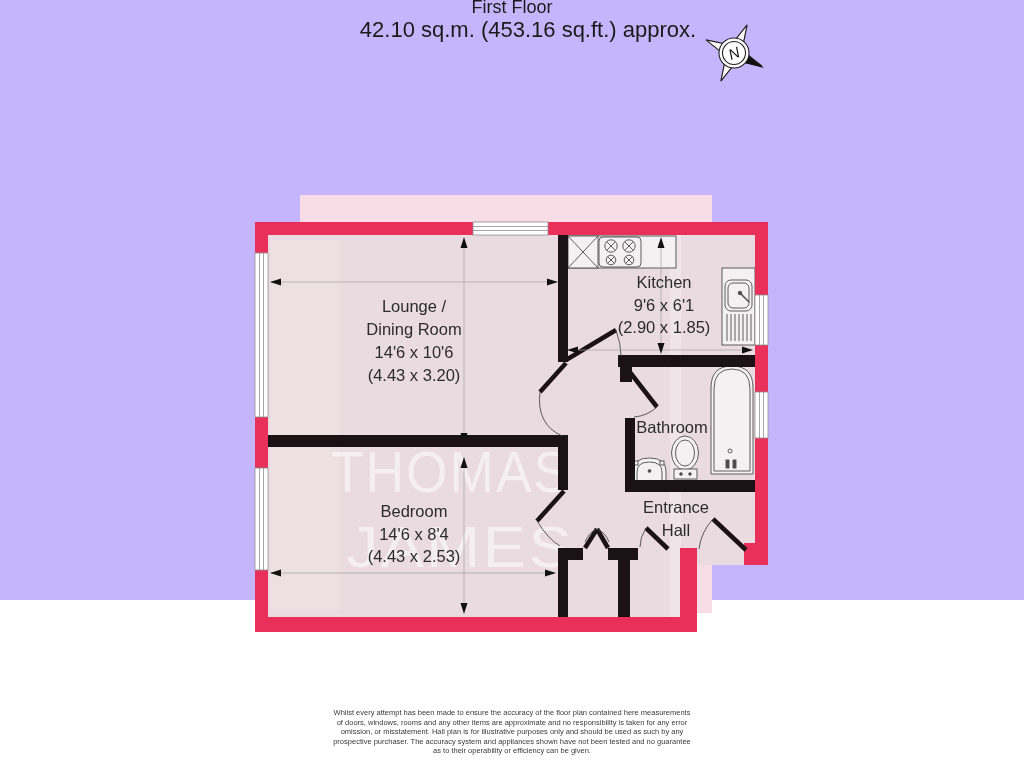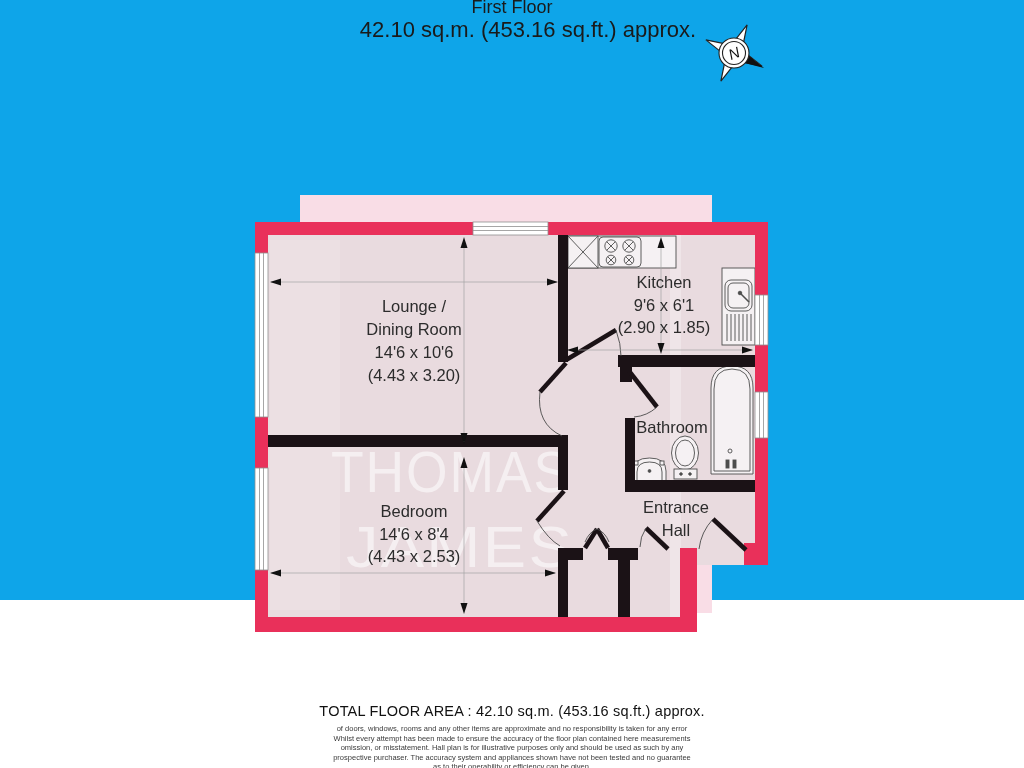--- a/index.html
+++ b/index.html
@@ -4,7 +4,7 @@
 <style>
   html,body{margin:0;padding:0;}
   body{width:1024px;height:768px;background:#ffffff;font-family:"Liberation Sans",sans-serif;overflow:hidden;}
-  #page{position:relative;width:1024px;height:600px;background:#0ea5e9;}
+  #page{position:relative;width:1024px;height:600px;background:#c4b5fd;}
   .hdr{position:absolute;left:0;width:1024px;text-align:center;color:#1a1a1a;}
   #hdr-title{top:-3px;font-size:18px;}
   #hdr-sub{top:17px;font-size:22px;margin-left:16px;}

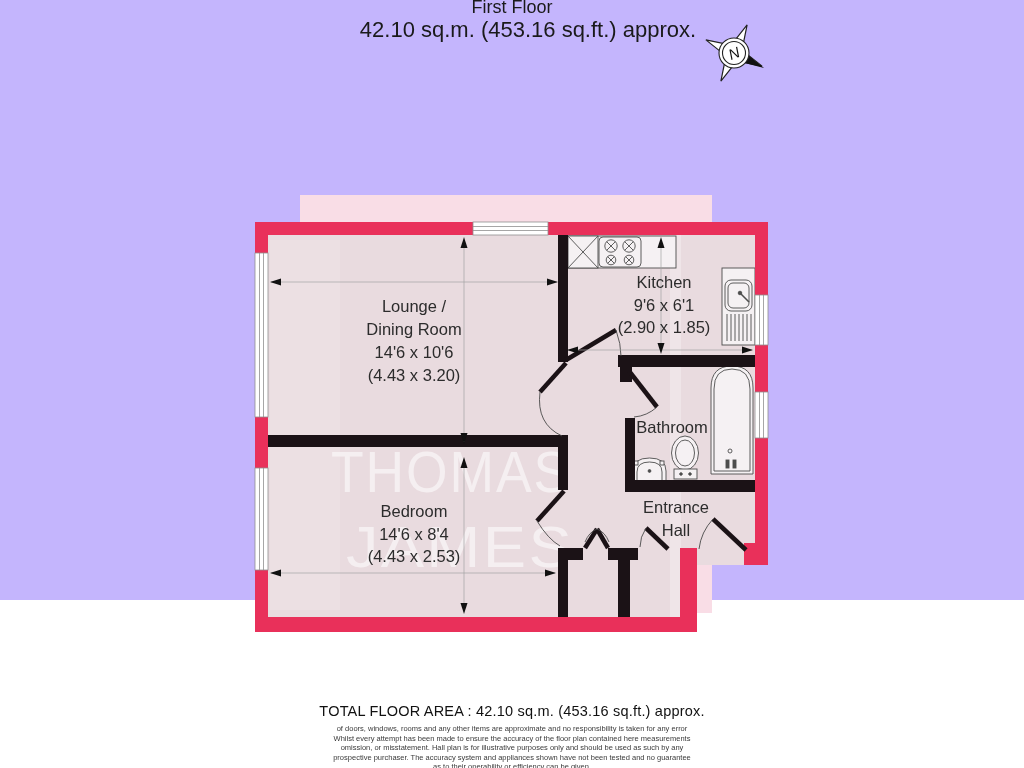--- a/index.html
+++ b/index.html
@@ -238,7 +238,6 @@
   </svg>
 
   <div id="footer">
-    <div id="footer-title">TOTAL FLOOR AREA : 42.10 sq.m. (453.16 sq.ft.) approx.</div>
     <div id="disc-wrap">
       <div class="disc">of doors, windows, rooms and any other items are approximate and no responsibility is taken for any error</div>
       <div class="disc">Whilst every attempt has been made to ensure the accuracy of the floor plan contained here measurements</div>

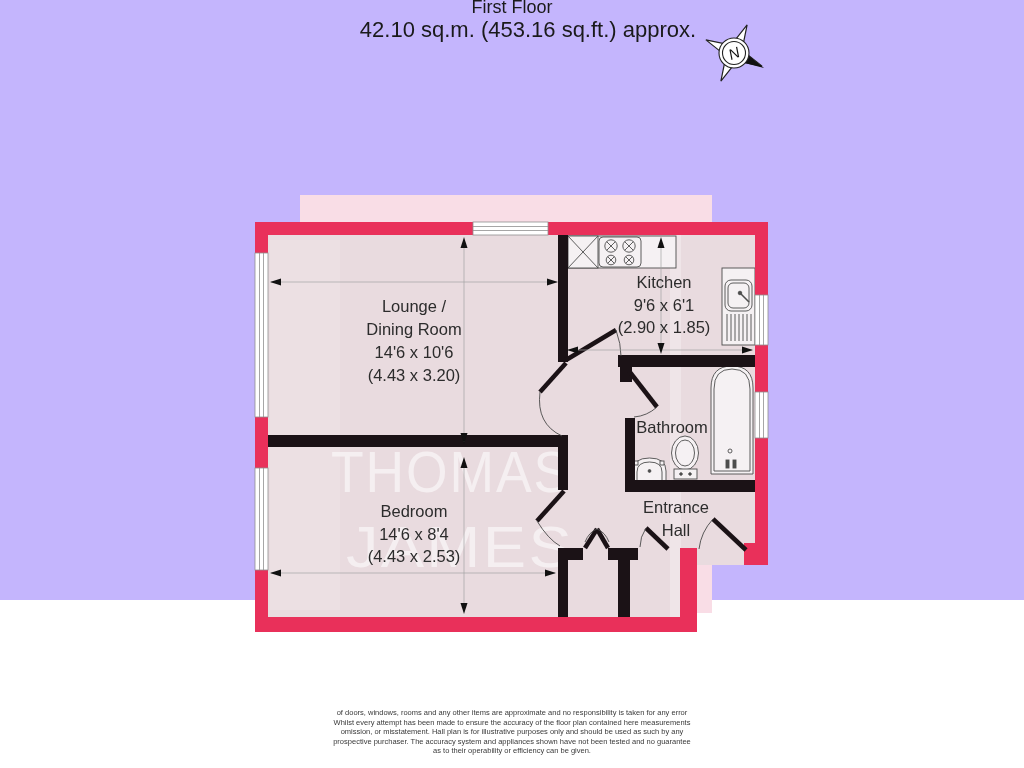--- a/index.html
+++ b/index.html
@@ -239,8 +239,8 @@
 
   <div id="footer">
     <div id="disc-wrap">
+      <div class="disc">Whilst every attempt has been made to ensure the accuracy of the floor plan contained here measurements</div>
       <div class="disc">of doors, windows, rooms and any other items are approximate and no responsibility is taken for any error</div>
-      <div class="disc">Whilst every attempt has been made to ensure the accuracy of the floor plan contained here measurements</div>
       <div class="disc">omission, or misstatement. Hall plan is for illustrative purposes only and should be used as such by any</div>
       <div class="disc">prospective purchaser. The accuracy system and appliances shown have not been tested and no guarantee</div>
       <div class="disc">as to their operability or efficiency can be given.</div>

